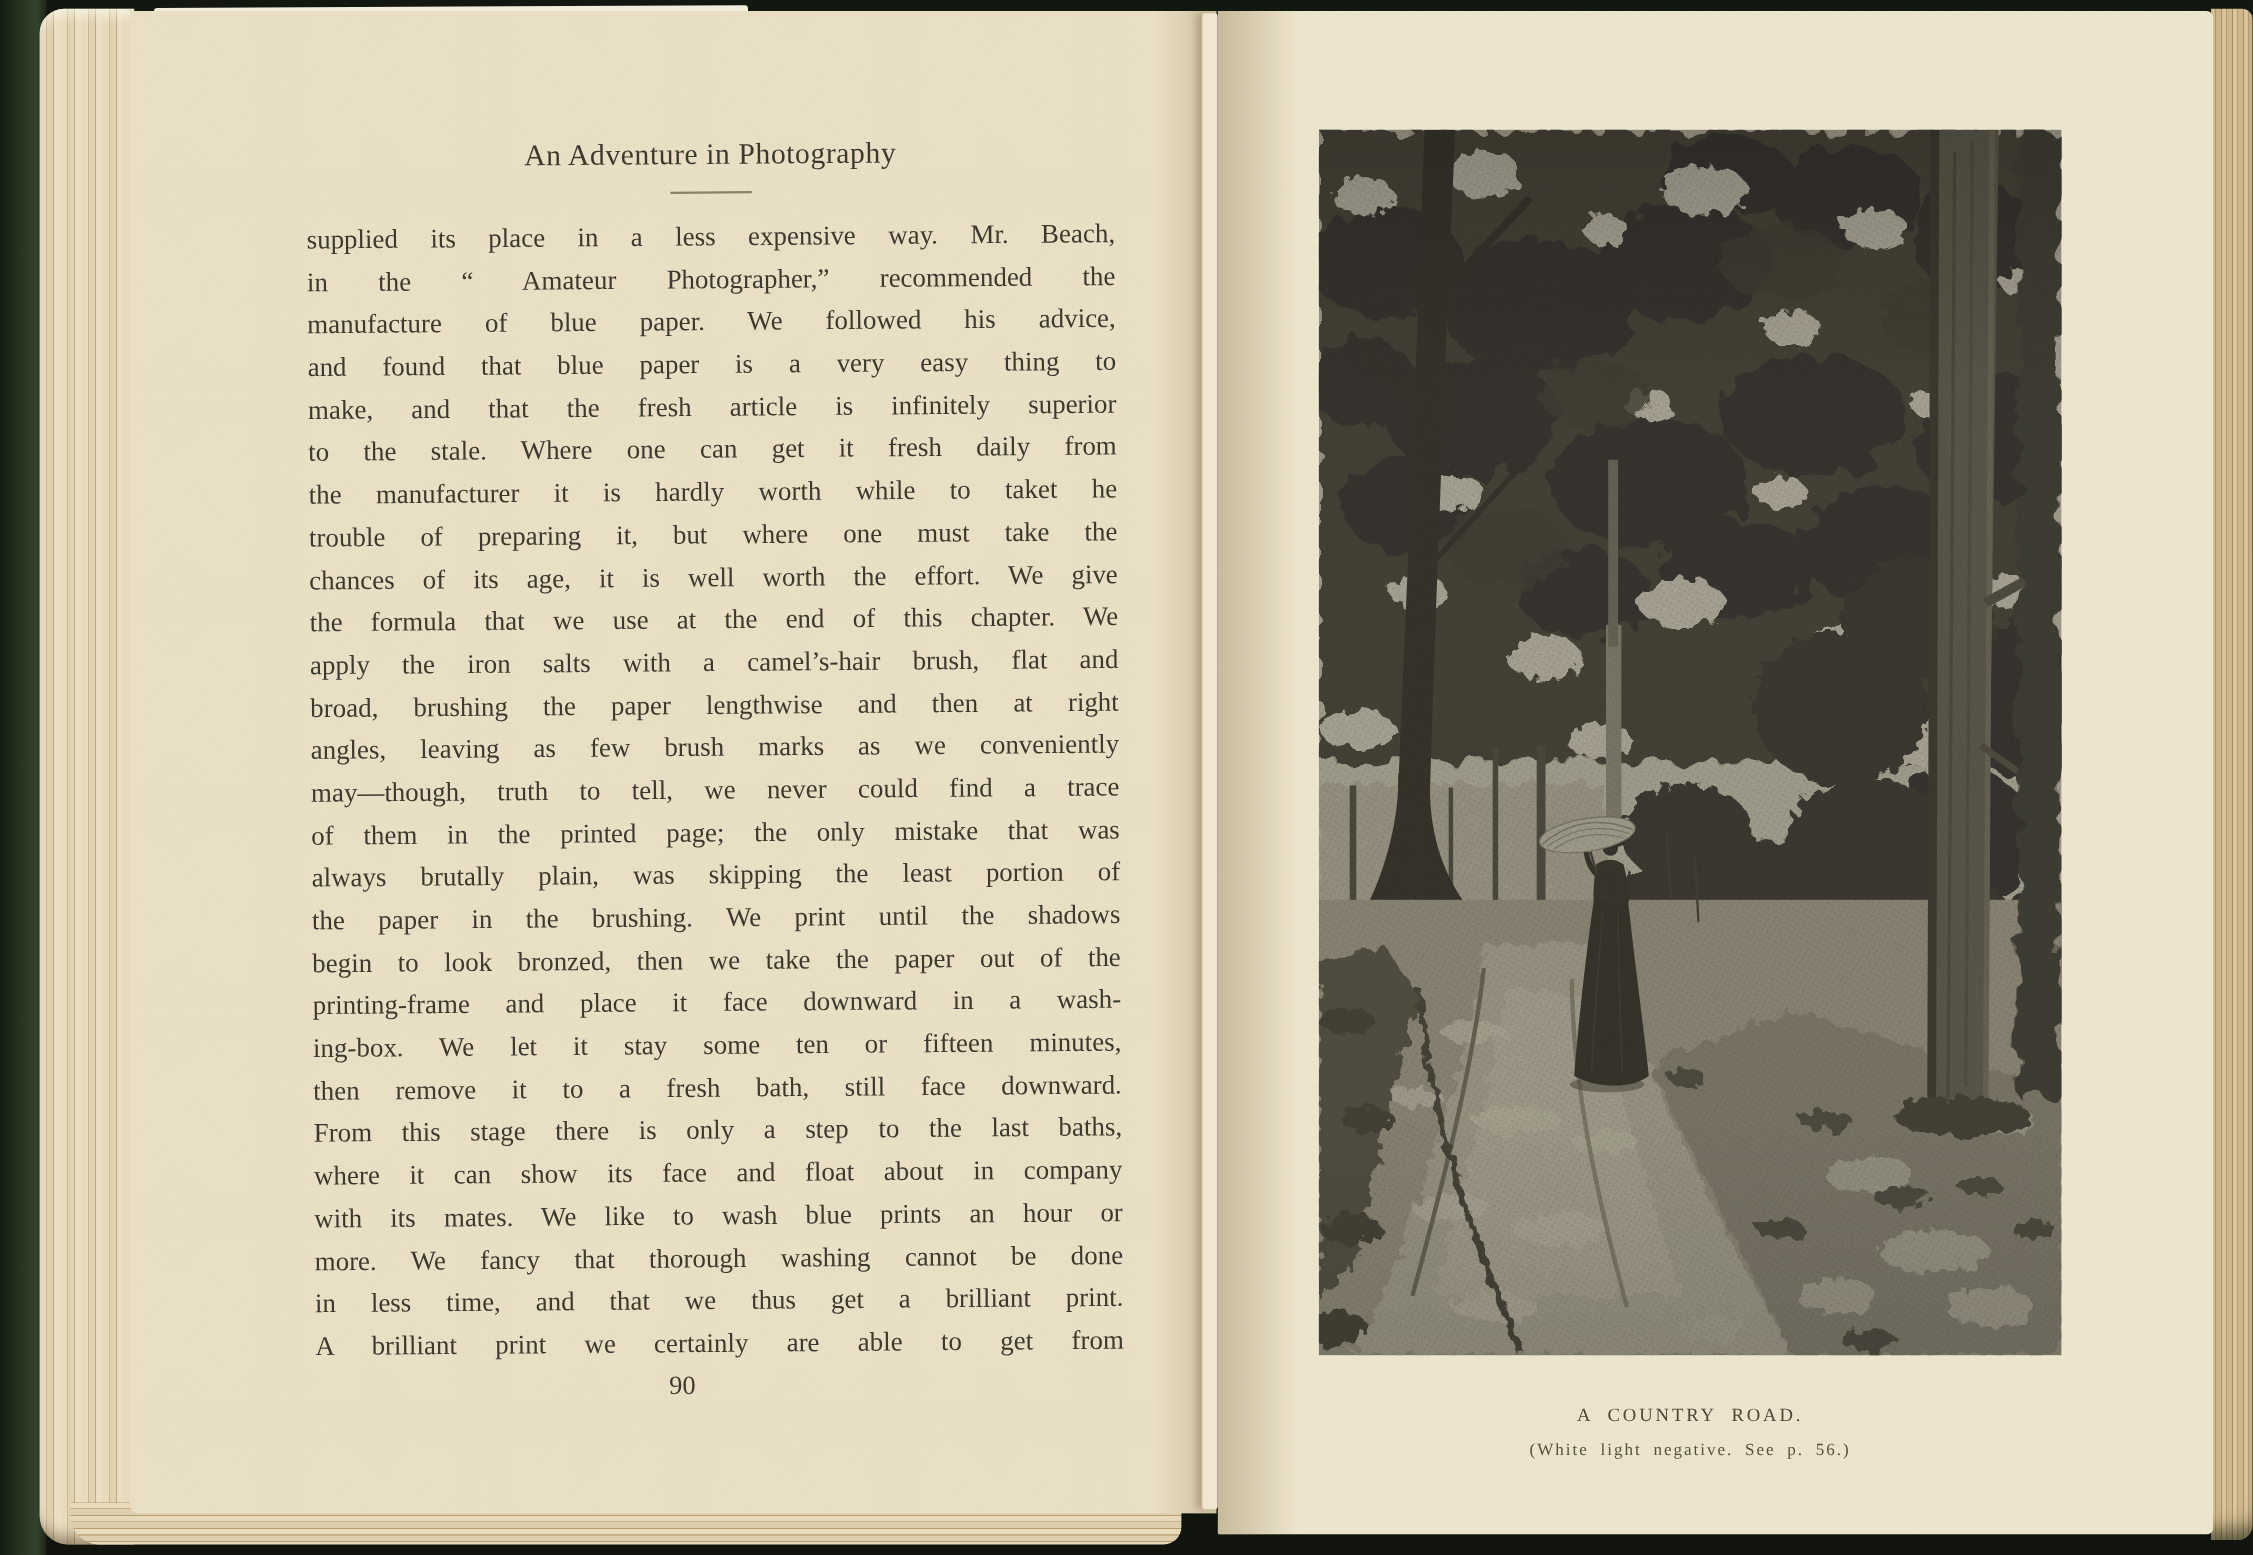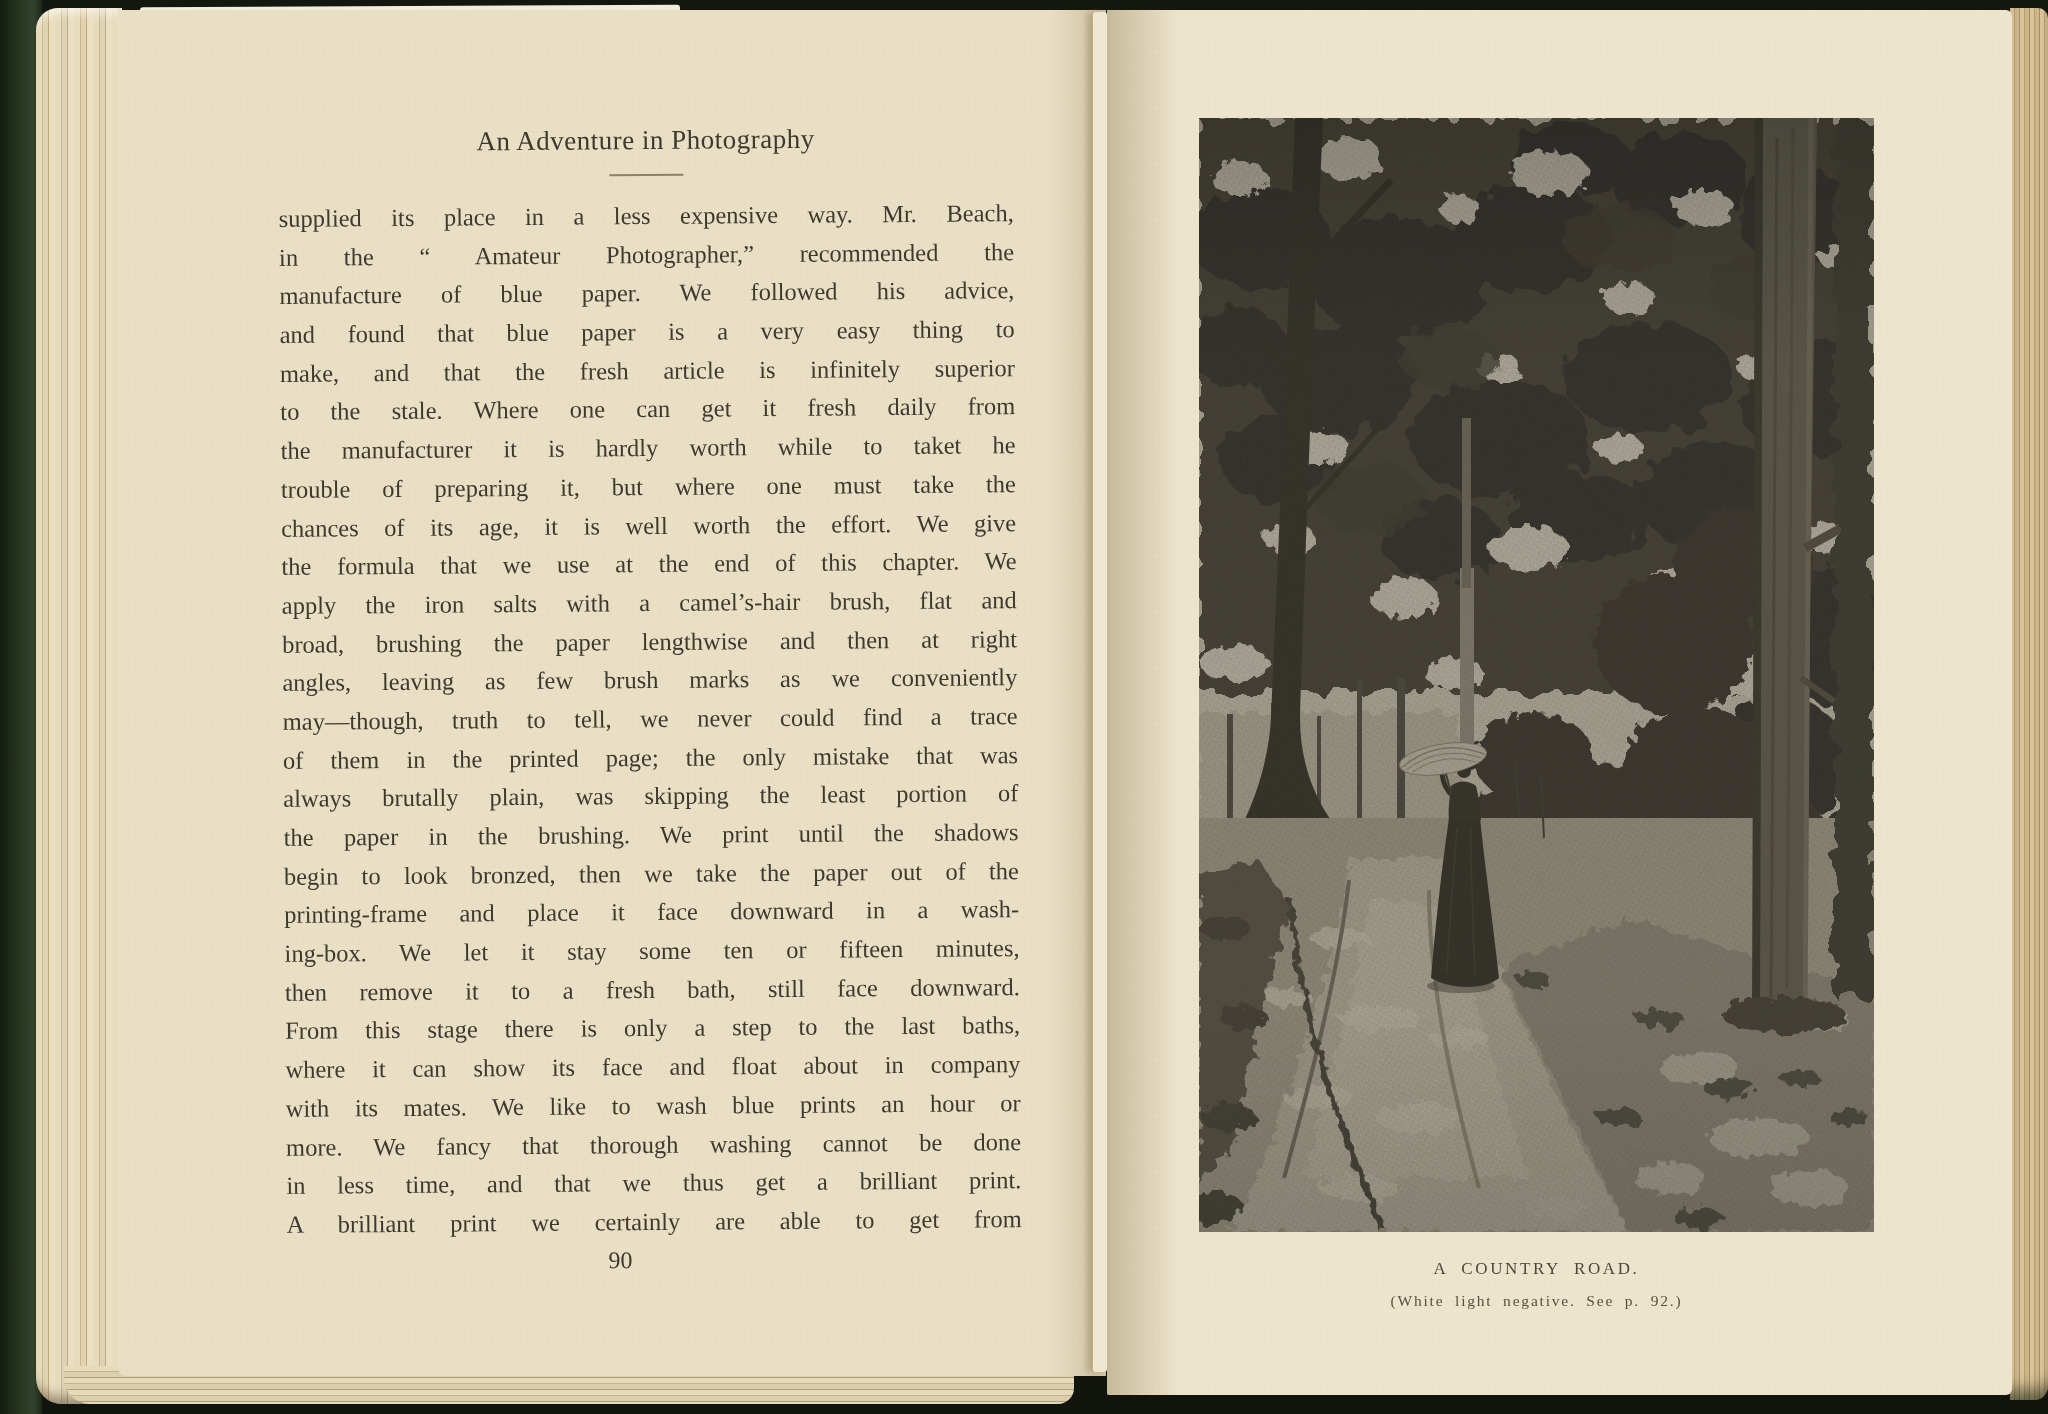--- a/index.html
+++ b/index.html
@@ -46,7 +46,7 @@
   .plate{position:absolute;left:92px;top:108px;width:675px;height:1114px;}
   .plate svg{display:block;width:675px;height:1114px;}
   .caption-block{position:absolute;left:92px;top:1222px;width:675px;text-align:center;color:#4e4639;}
-  .plate-caption{margin-top:27px;font-size:17px;letter-spacing:2.6px;word-spacing:7px;}
+  .plate-caption{margin-top:45px;font-size:17px;letter-spacing:2.6px;word-spacing:7px;}
   .plate-note{margin-top:13px;font-size:15.5px;letter-spacing:1.8px;word-spacing:5px;color:#57503f;}
 </style>
 </head>

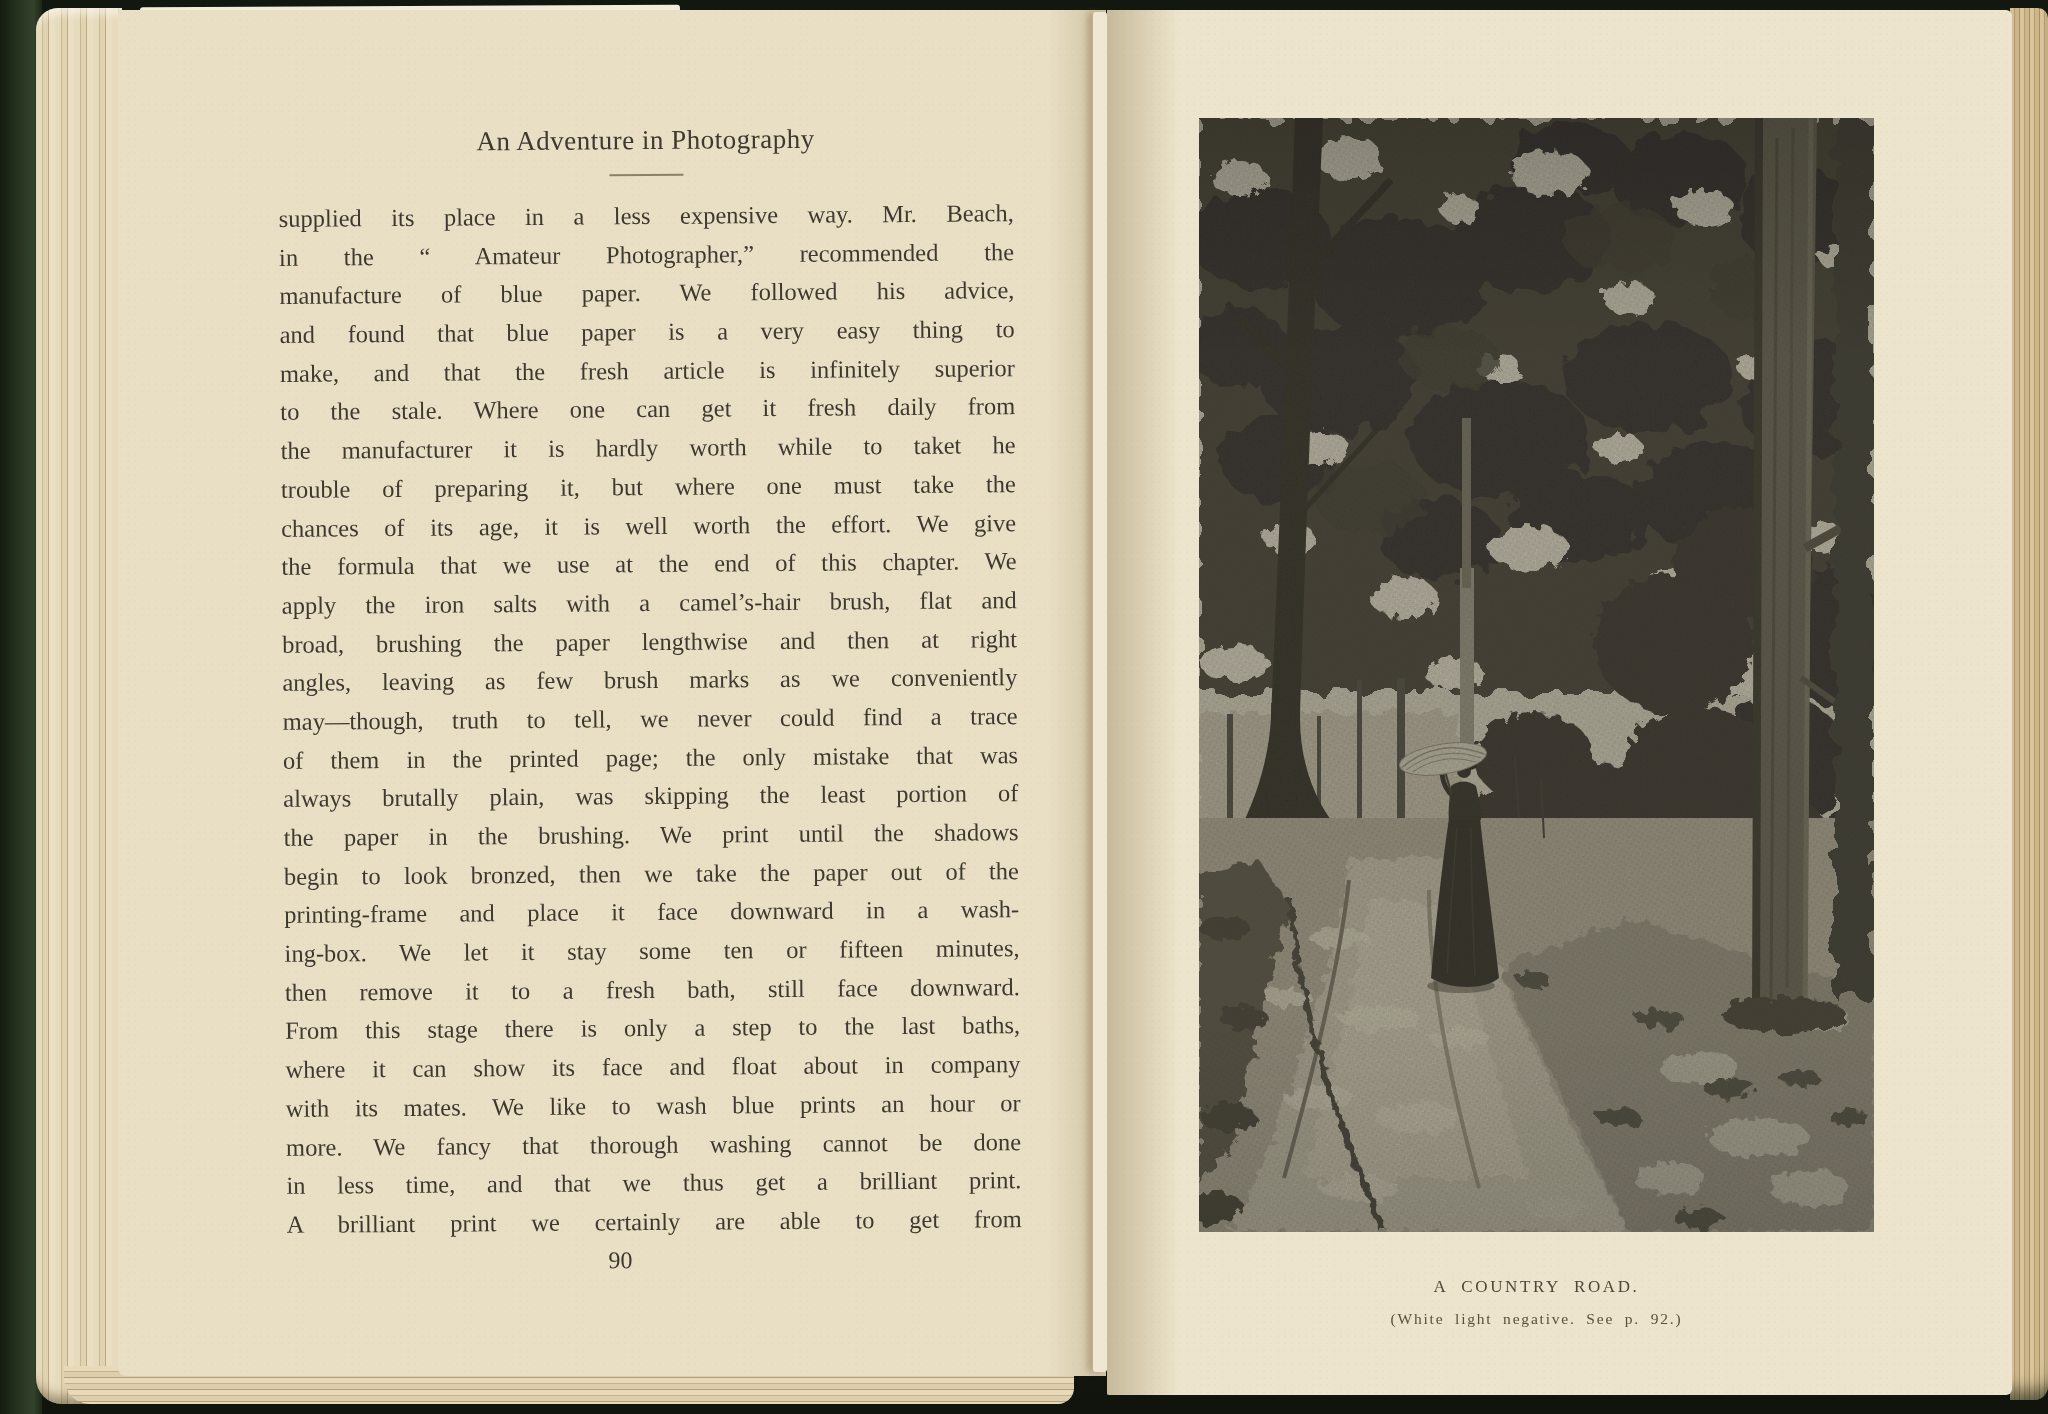--- a/index.html
+++ b/index.html
@@ -306,7 +306,7 @@
 
     <div class="caption-block">
       <div class="plate-caption">A COUNTRY ROAD.</div>
-      <div class="plate-note">(White light negative.  See p. 92.)</div>
+      <div class="plate-note">(White light negative.  See p. 56.)</div>
     </div>
   </div>
 

